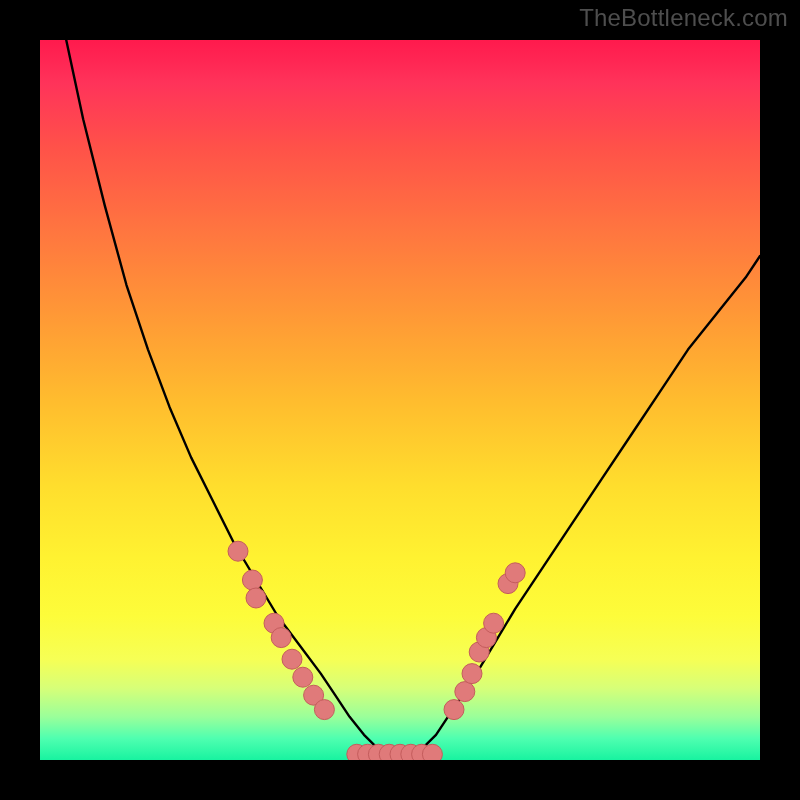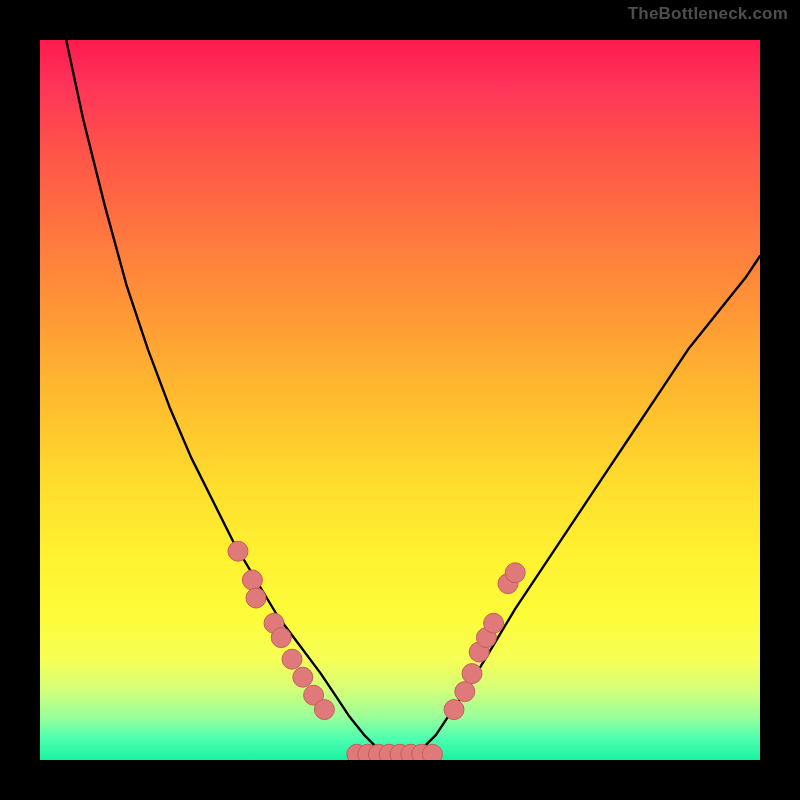--- a/index.html
+++ b/index.html
@@ -22,8 +22,8 @@
     top: 4px;
     right: 12px;
     color: #4e4e4e;
-    font-size: 17px;
-    font-weight: 700;
+    font-size: 24px;
+    font-weight: 400;
     letter-spacing: 0.2px;
     z-index: 5;
     user-select: none;

